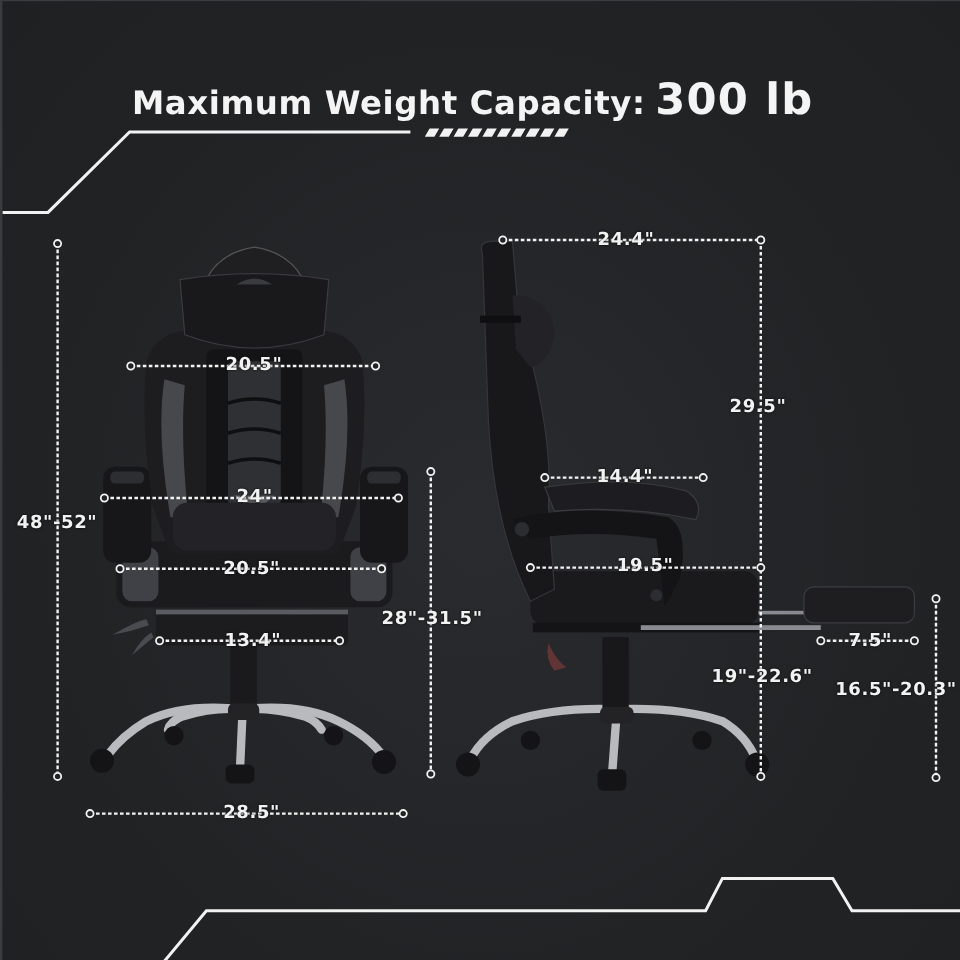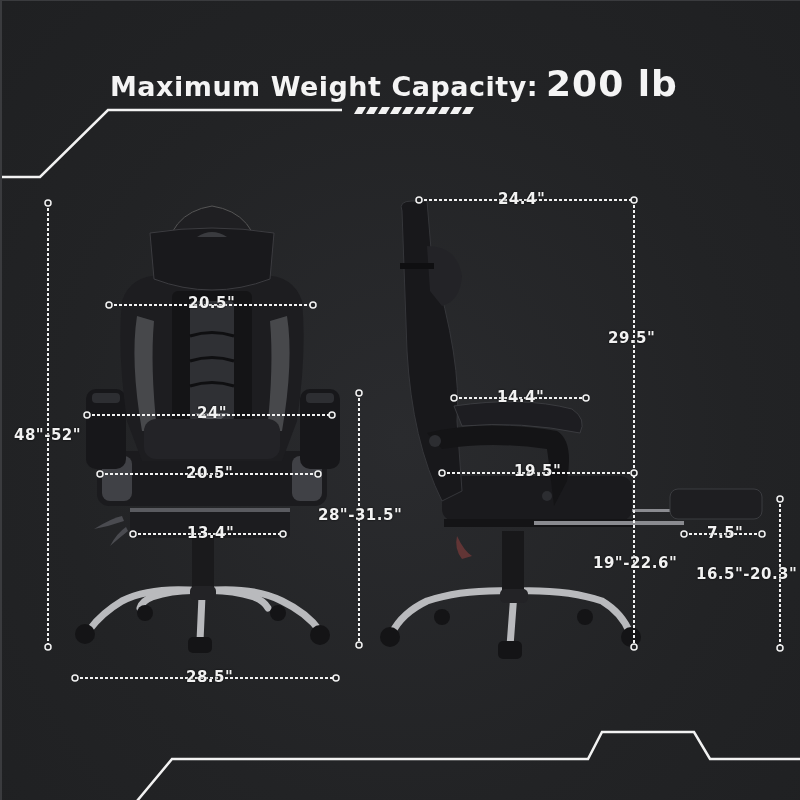--- a/index.html
+++ b/index.html
@@ -166,7 +166,7 @@
   </svg>
 
   <div class="title">
-    <span>Maximum Weight Capacity:</span><span class="val">200 lb</span>
+    <span>Maximum Weight Capacity:</span><span class="val">300 lb</span>
   </div>
 
   <div class="lbl" style="left:12px;top:425px;">48"-52"</div>

